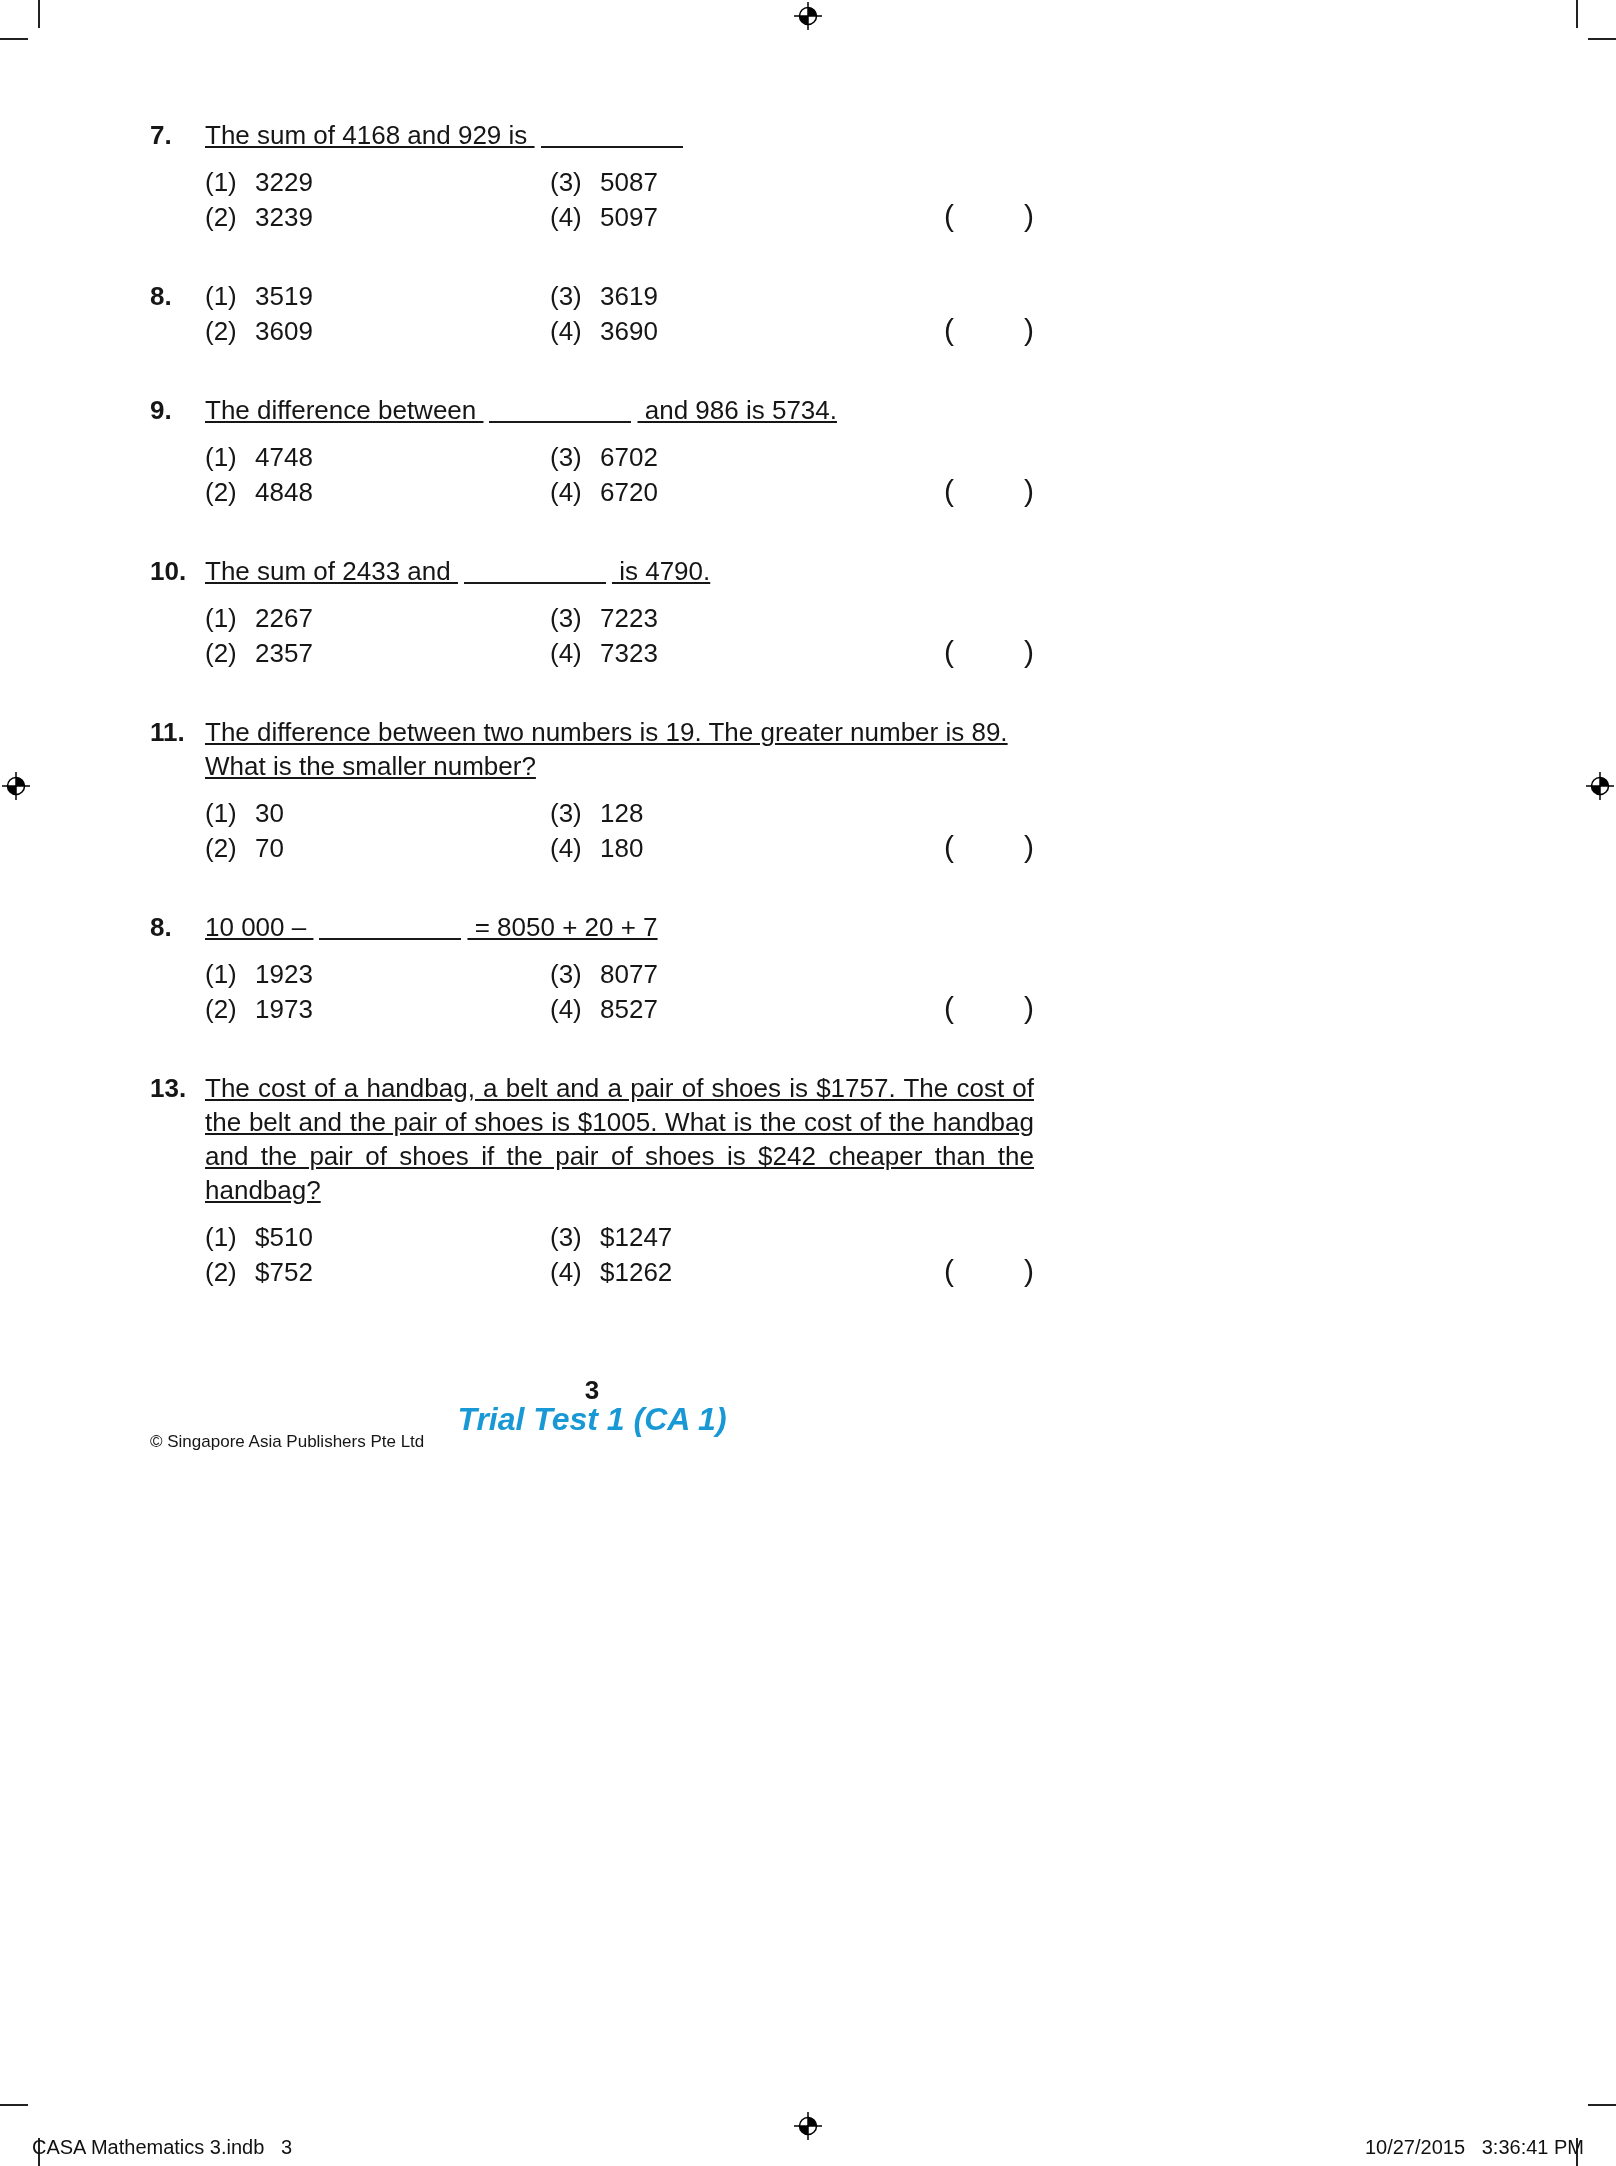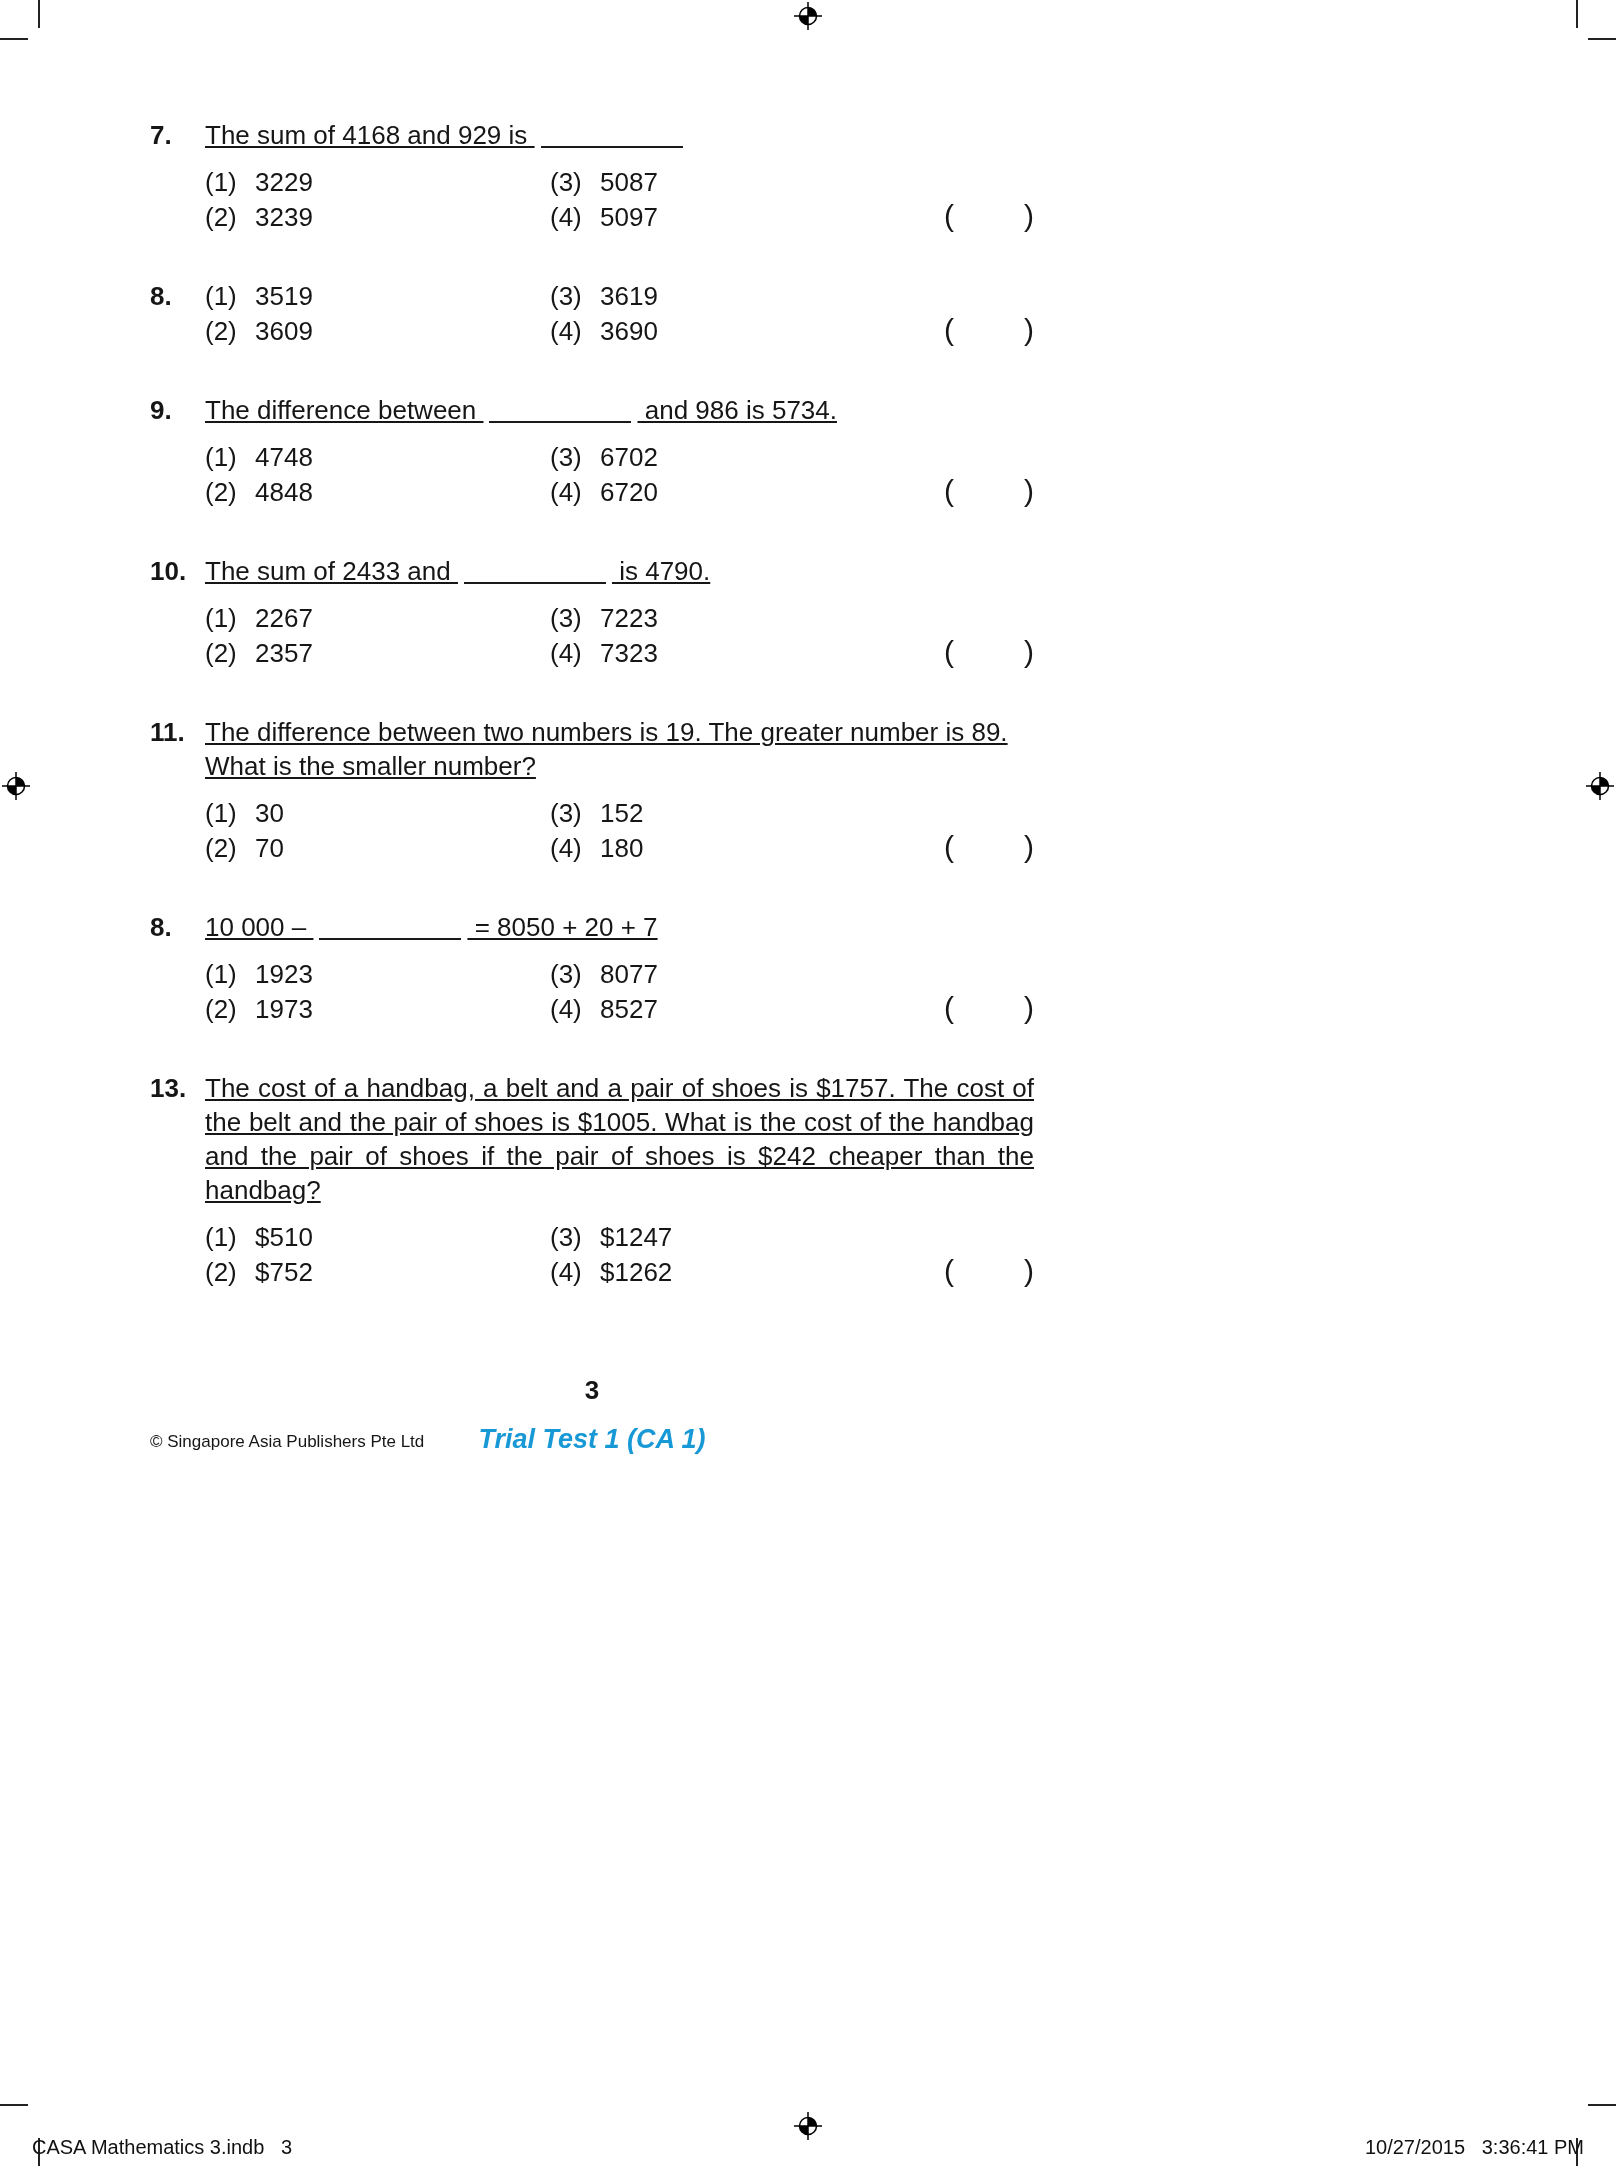--- a/index.html
+++ b/index.html
@@ -223,7 +223,7 @@
               </div>
               <div class="opt-cell">
                 <span class="opt-label">(3)</span>
-                <span class="opt-value">152</span>
+                <span class="opt-value">128</span>
               </div>
             </div>
             <div class="opt-row">

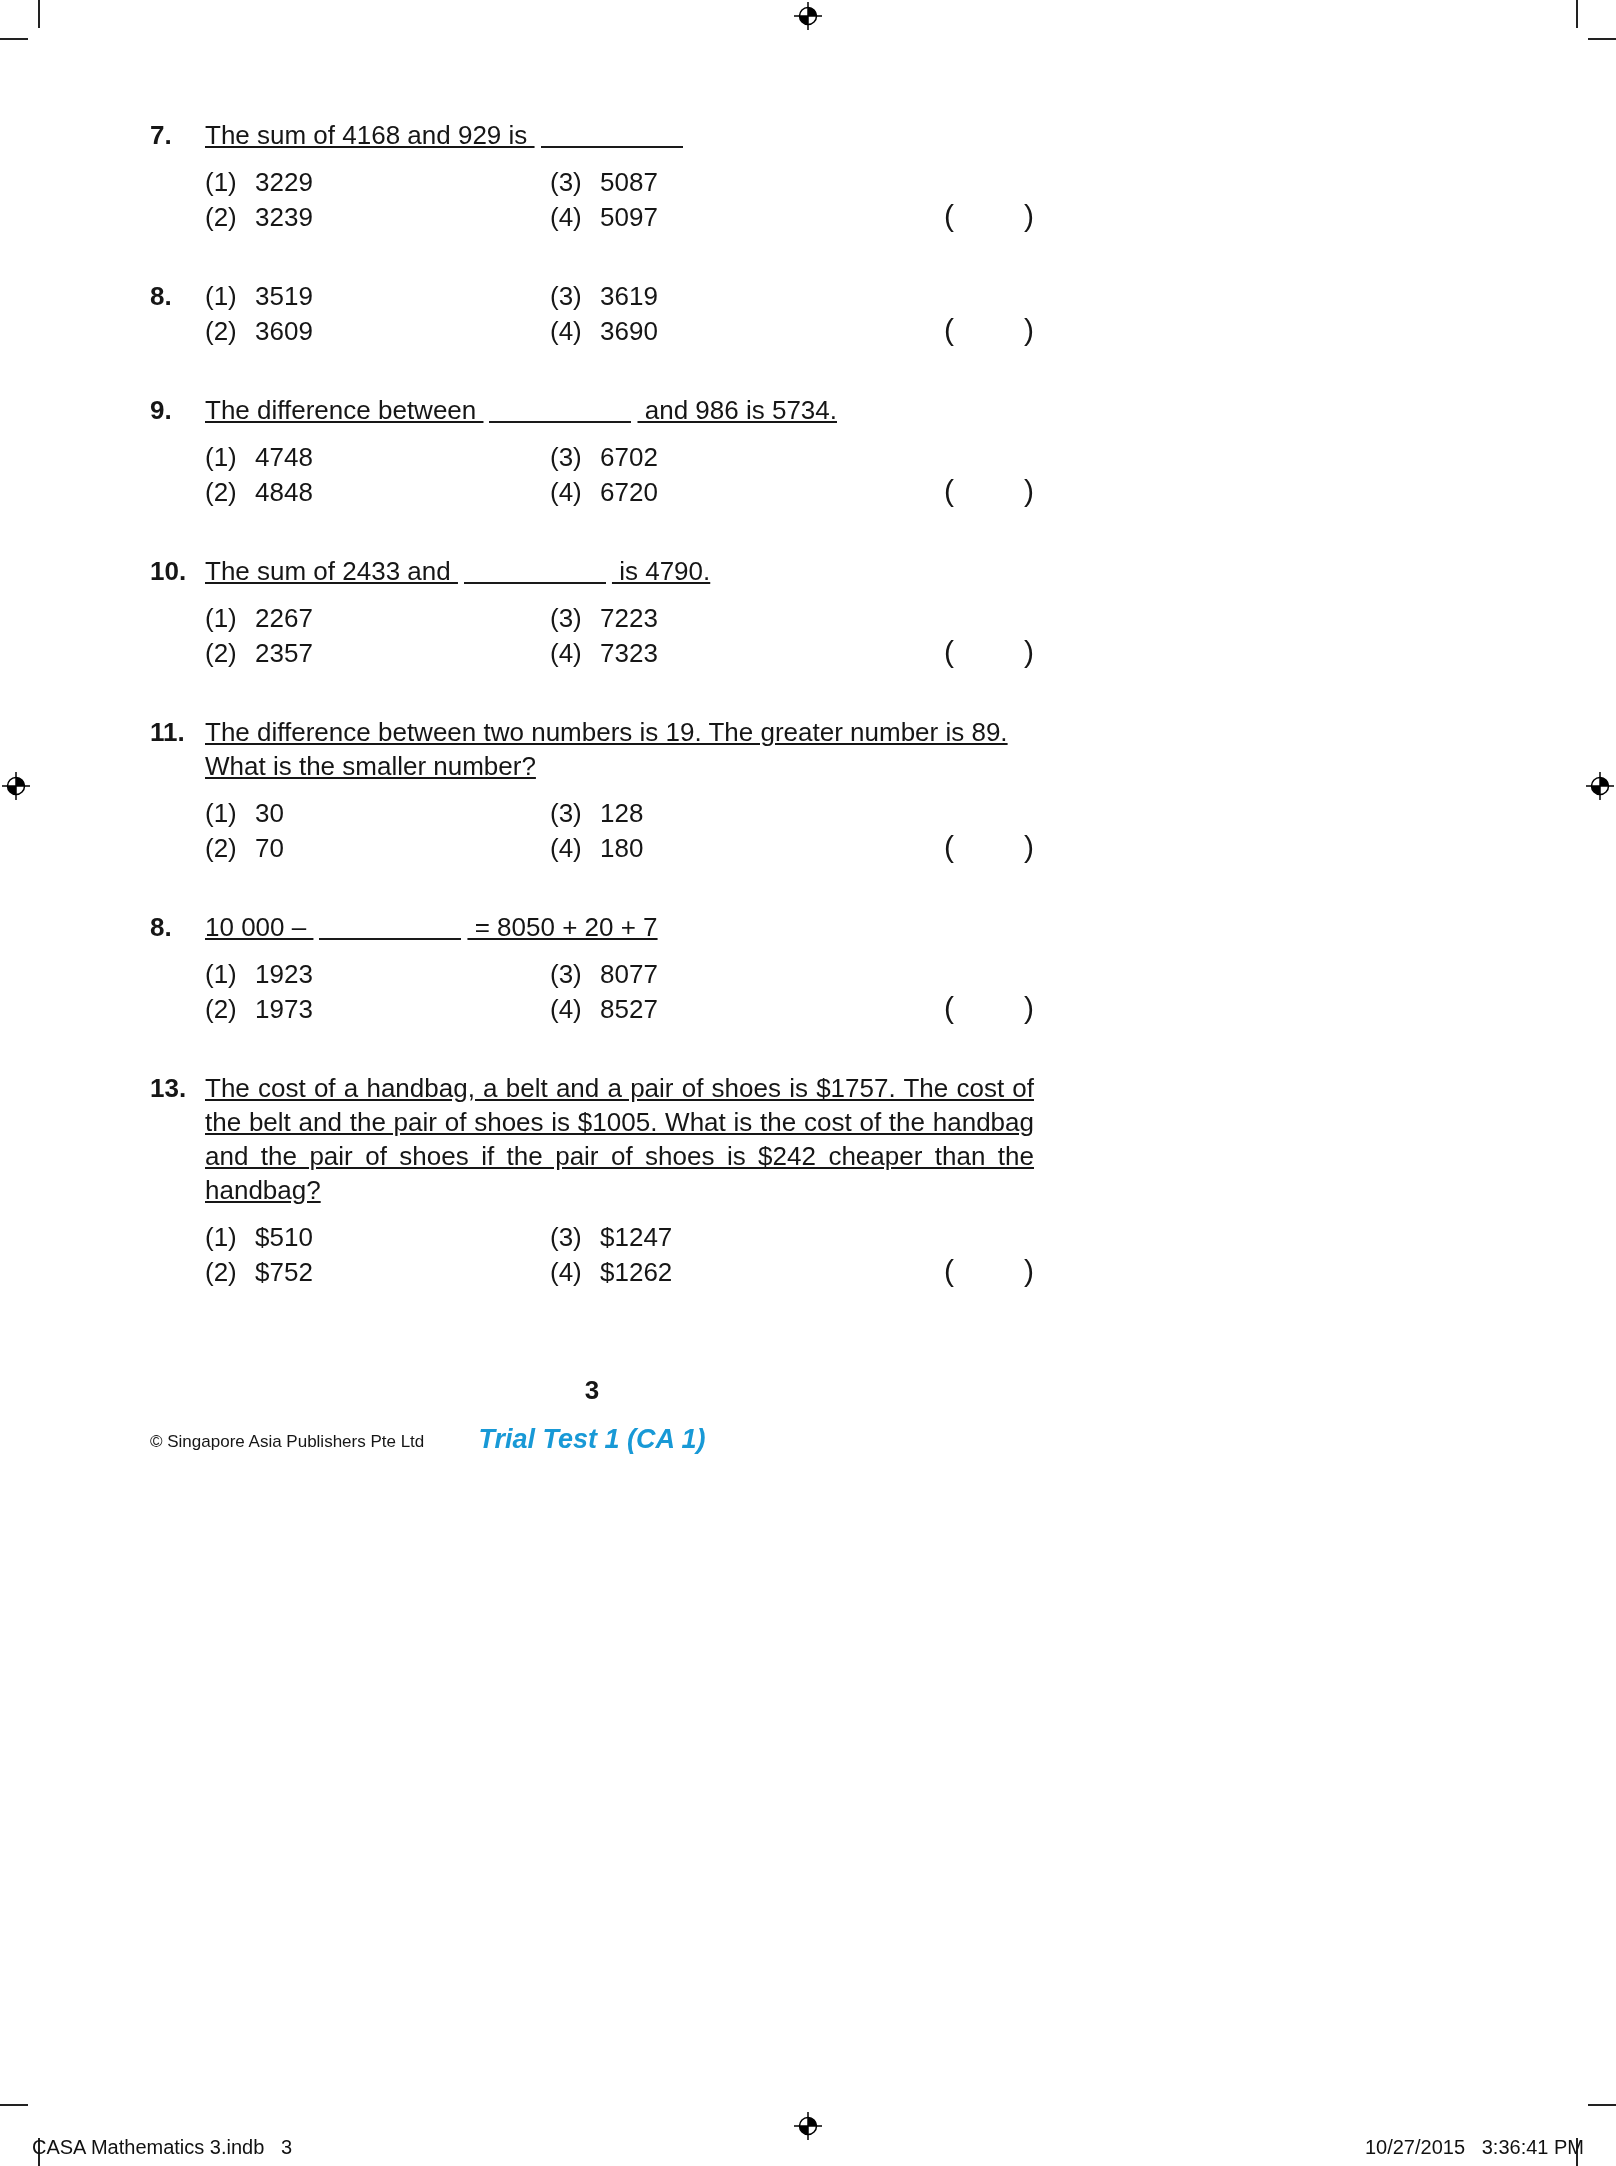--- a/index.html
+++ b/index.html
@@ -26,7 +26,7 @@
   
   .footer{position:absolute;left:150px;top:1375px;width:884px;text-align:center;}
   .pgnum{font-weight:700;font-size:26px;line-height:30px;}
-  .testtitle{margin-top:20px;font-weight:700;font-style:italic;font-size:27px;line-height:28px;}
+  .testtitle{margin-top:0;font-weight:700;font-style:italic;font-size:32px;line-height:28px;}
   .copyright{position:absolute;left:150px;top:1432px;font-size:17px;}
   
   .print-left{position:absolute;left:32px;top:2136px;font-size:20px;white-space:pre;color:#111;}

